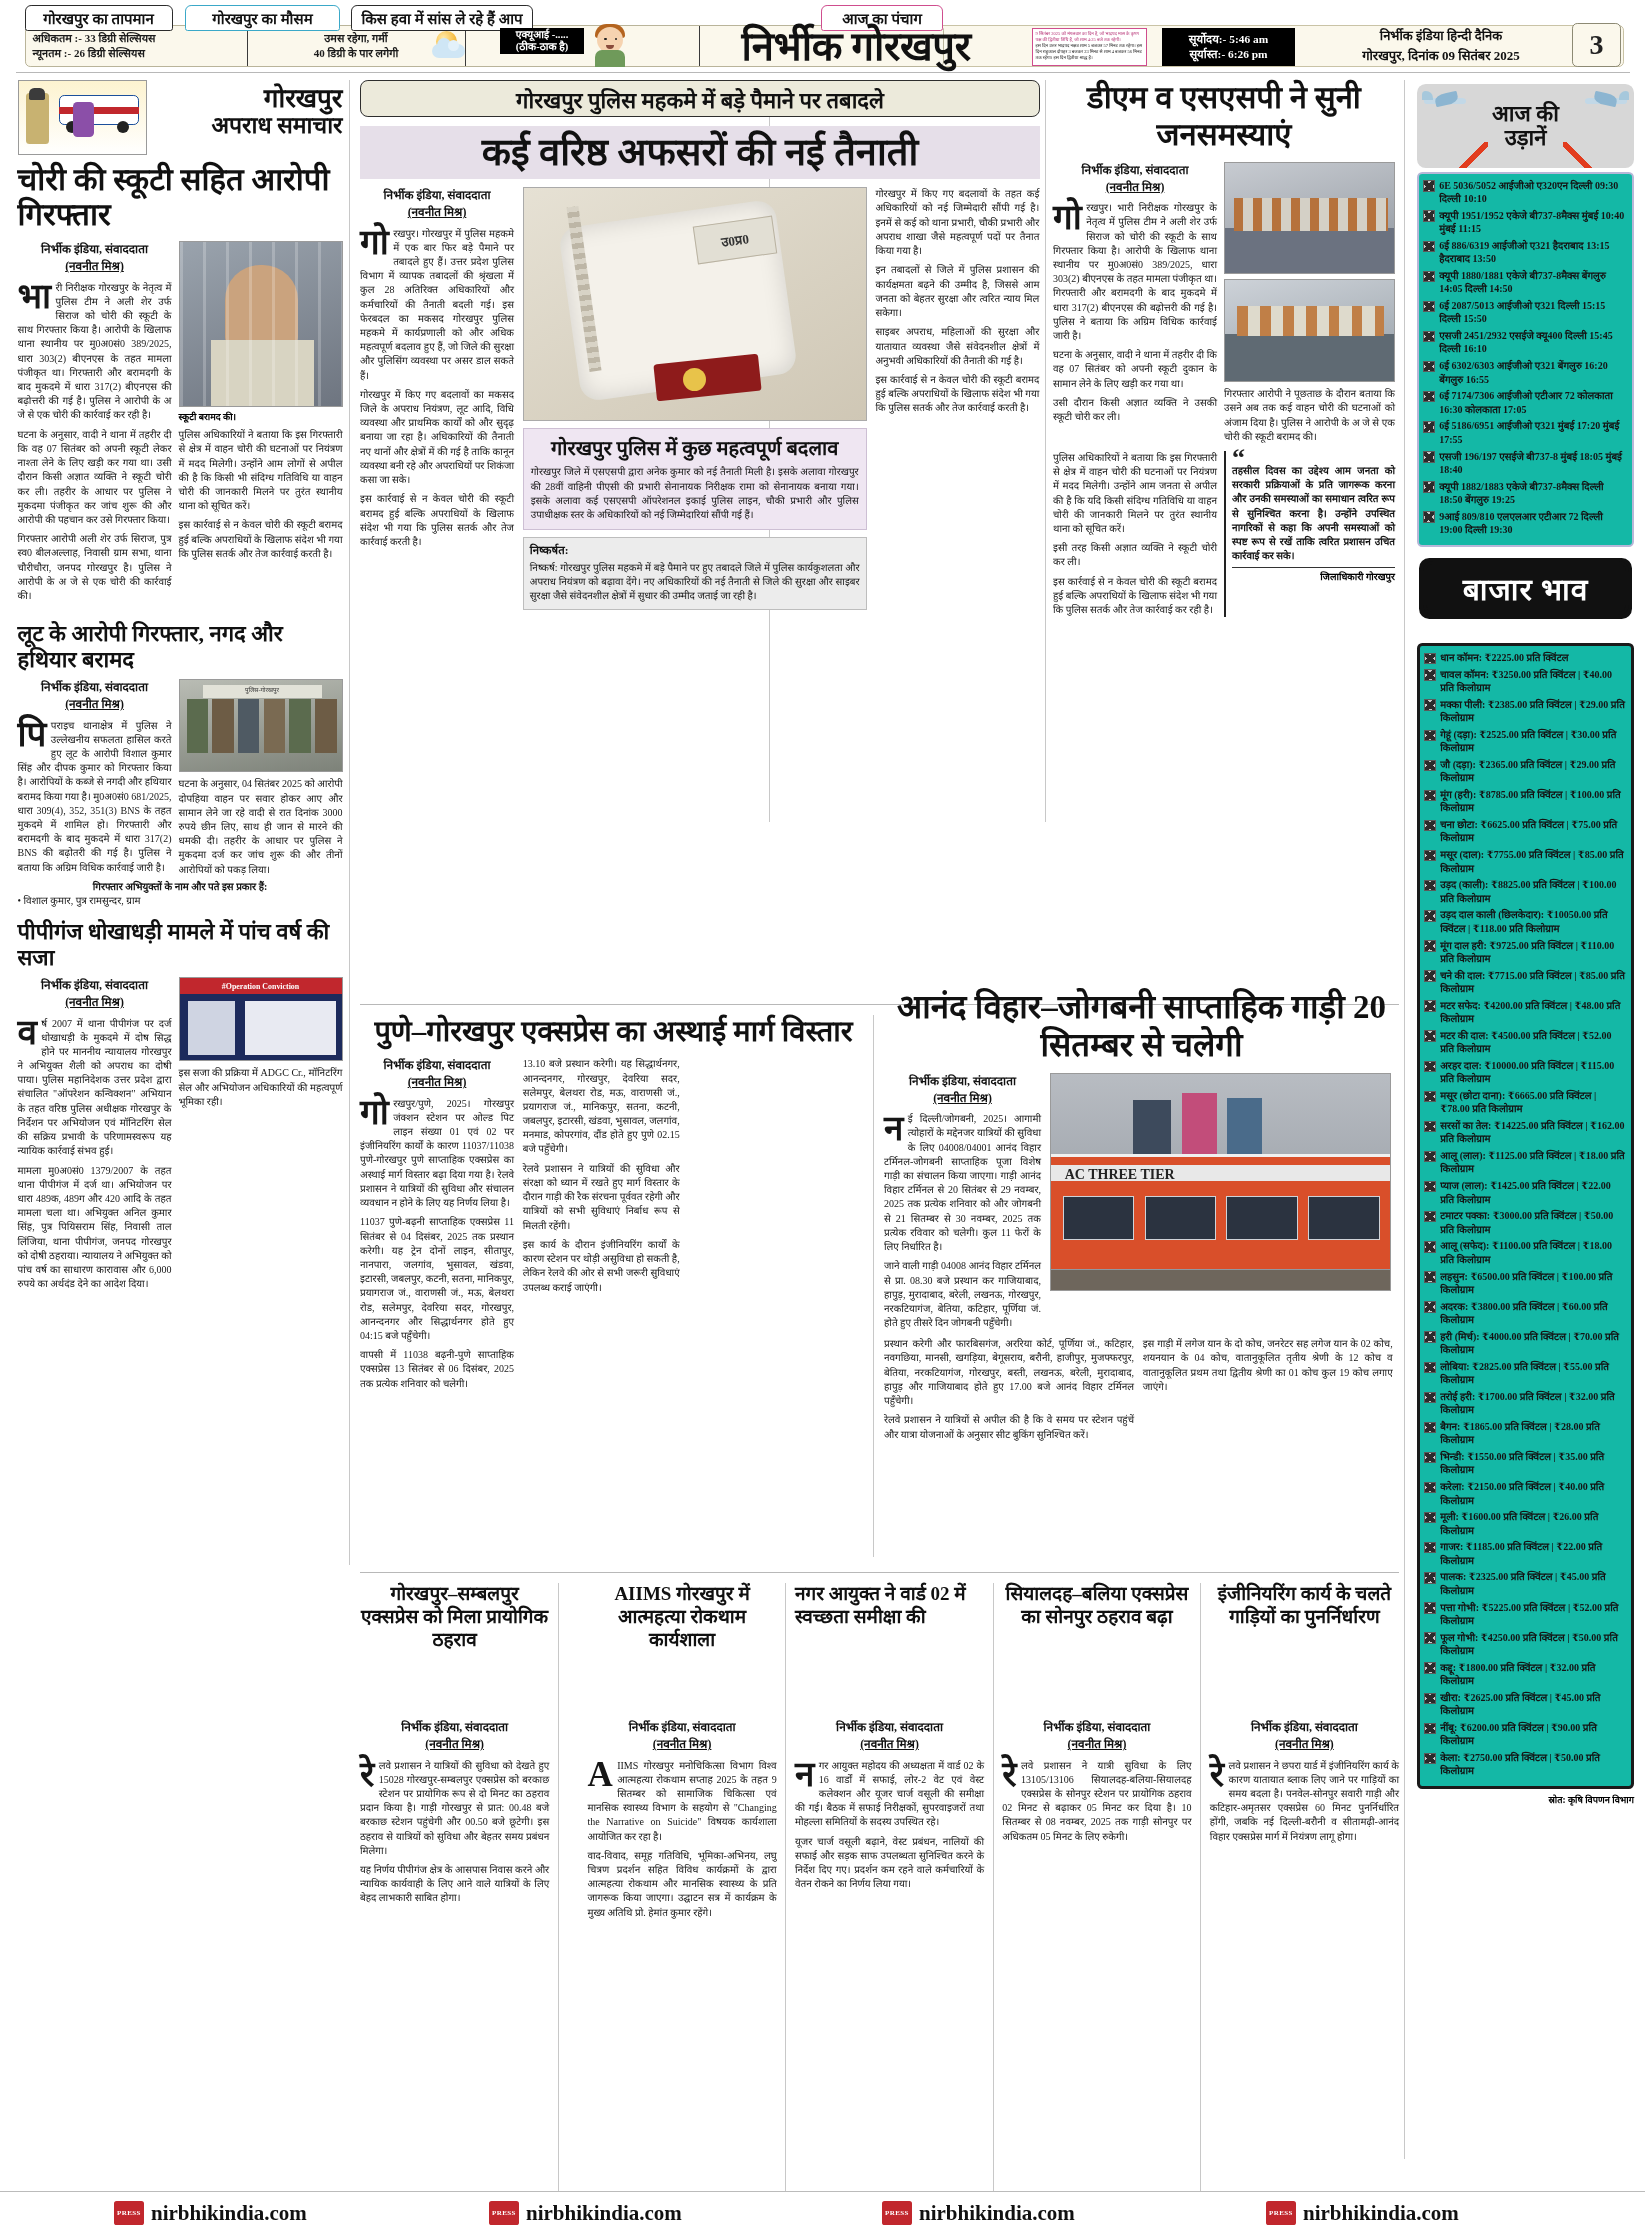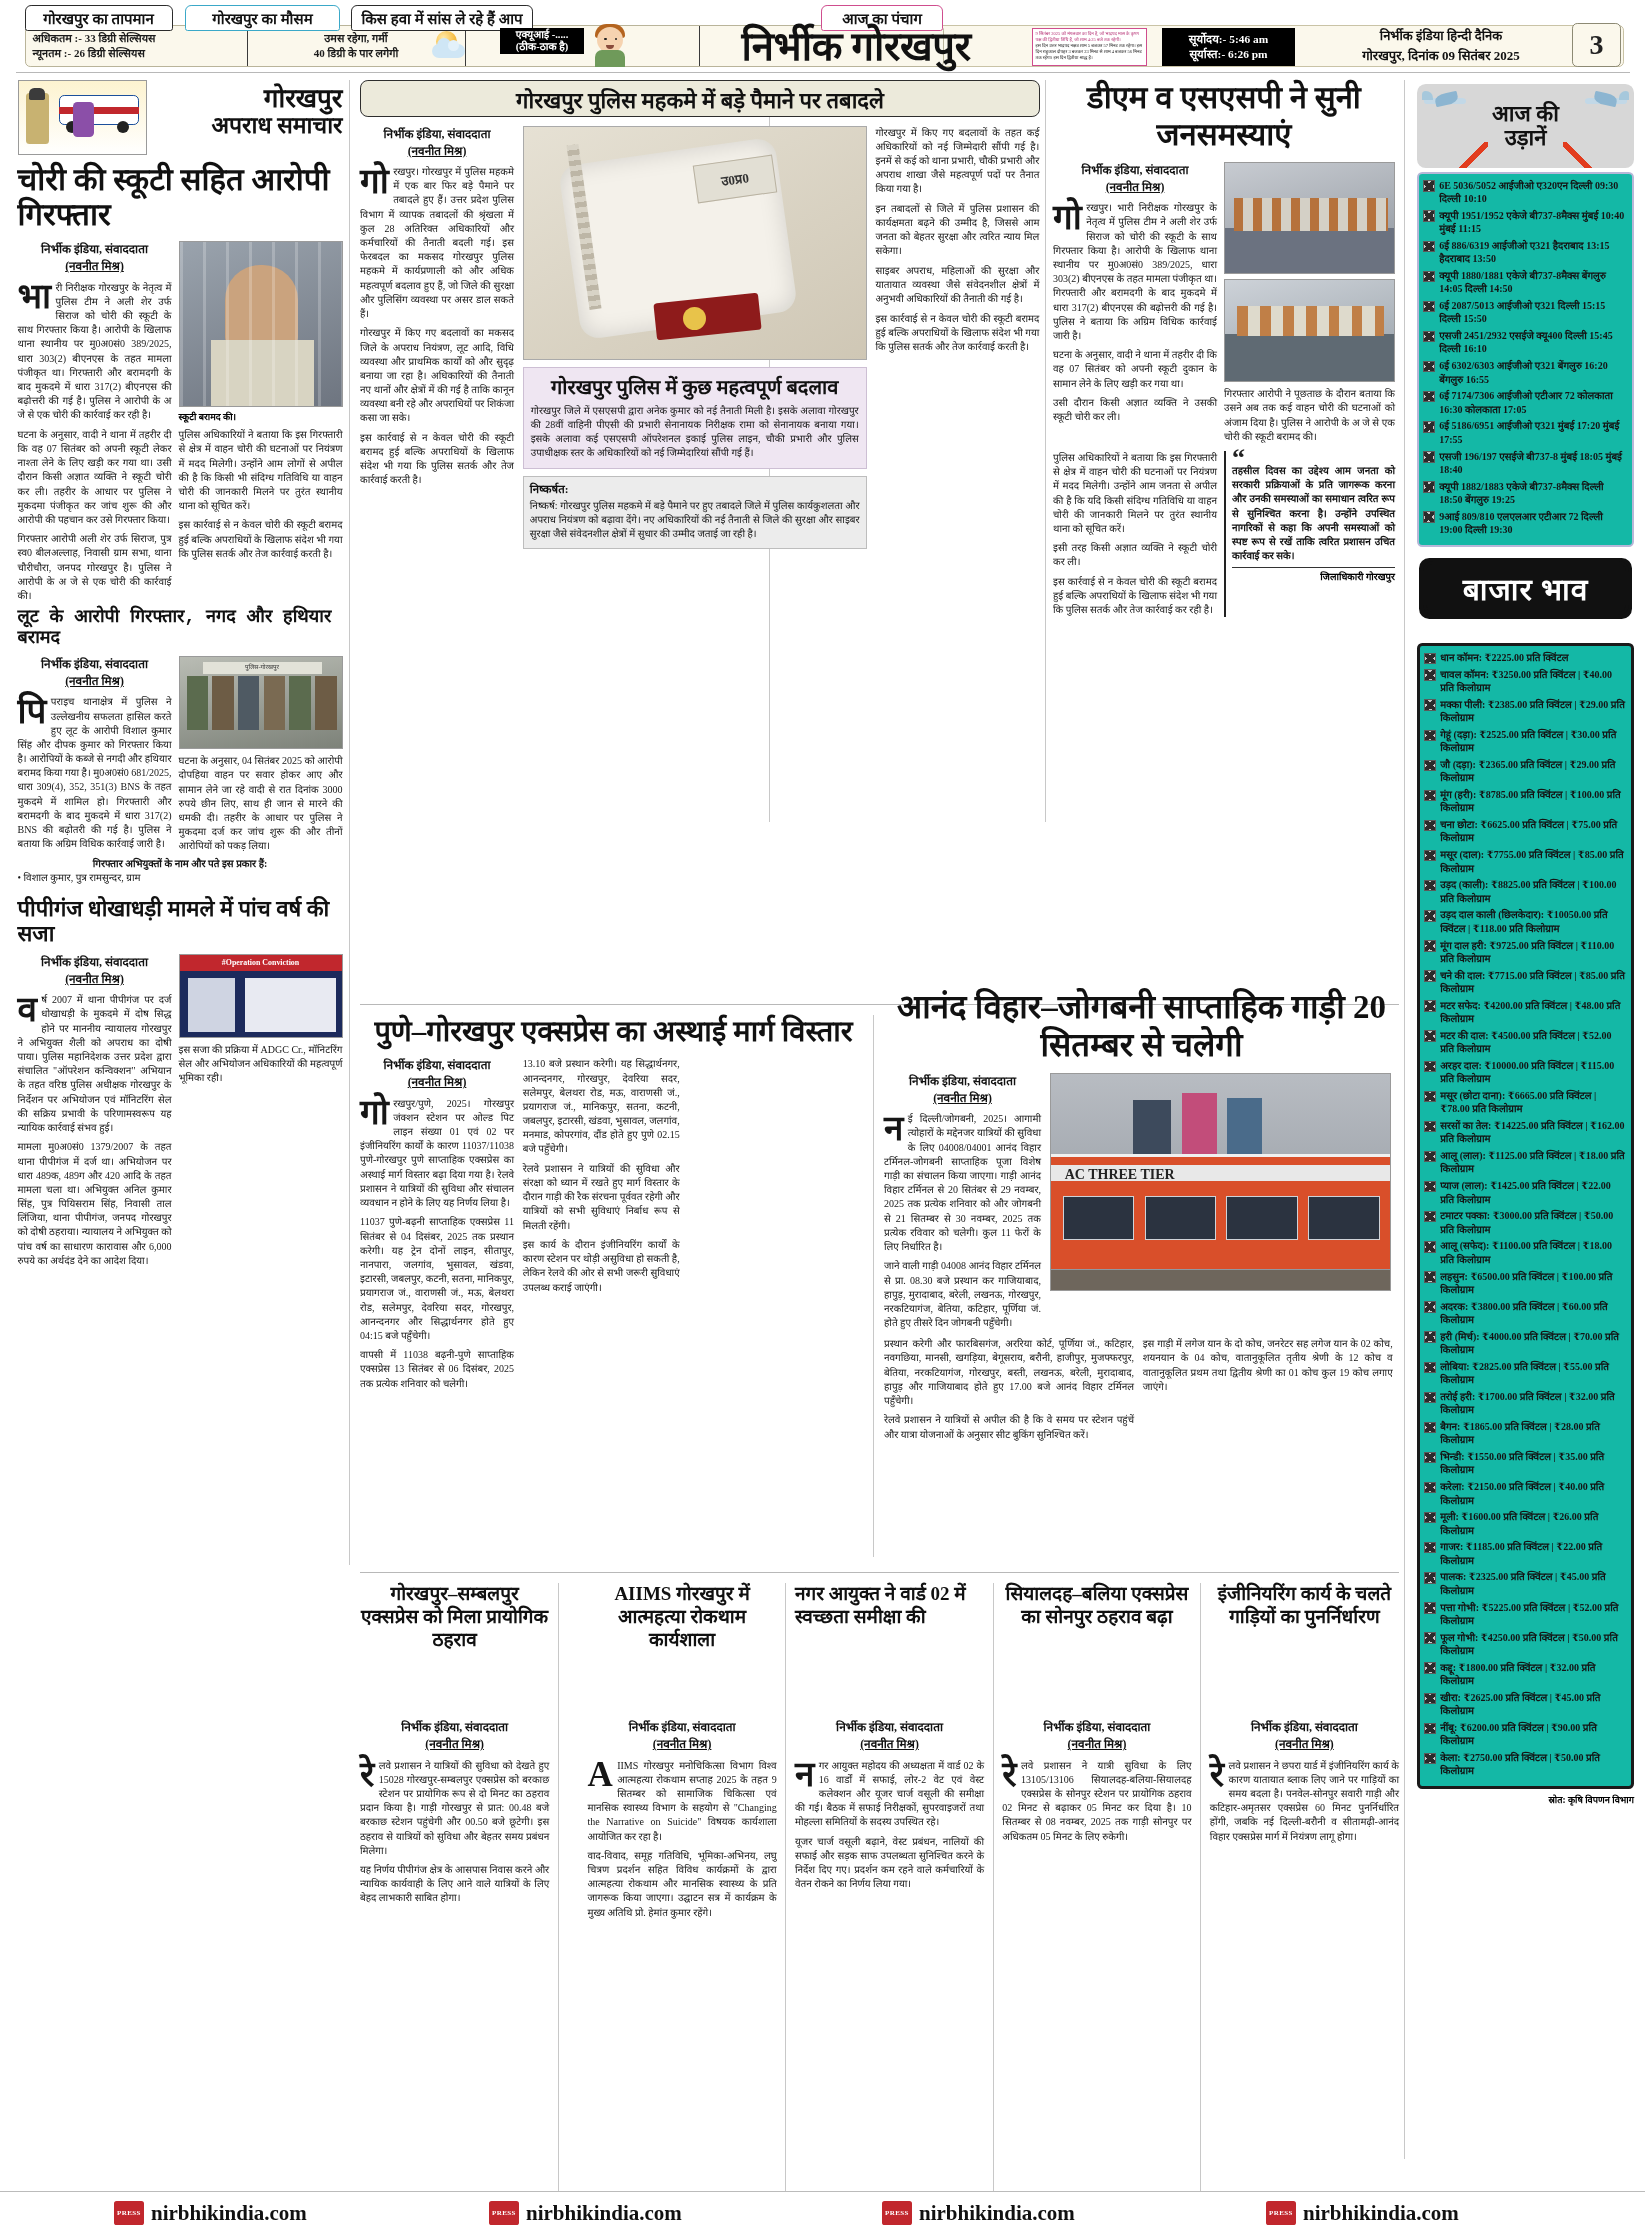--- a/index.html
+++ b/index.html
@@ -285,6 +285,7 @@
 
     <div class="ribbon" style="height:37px; font-size:22px;">गोरखपुर पुलिस महकमे में बड़े पैमाने पर तबादले</div>
 
+    <div class="hl" style="font-size:38px; margin-top:8.7px; text-align:center; background:#e6dfe9; padding:5.2px 0;">कई वरिष्ठ अफसरों की नई तैनाती</div>
 
     <div style="display:flex; gap:8.7px; margin-top:8.7px;">
 

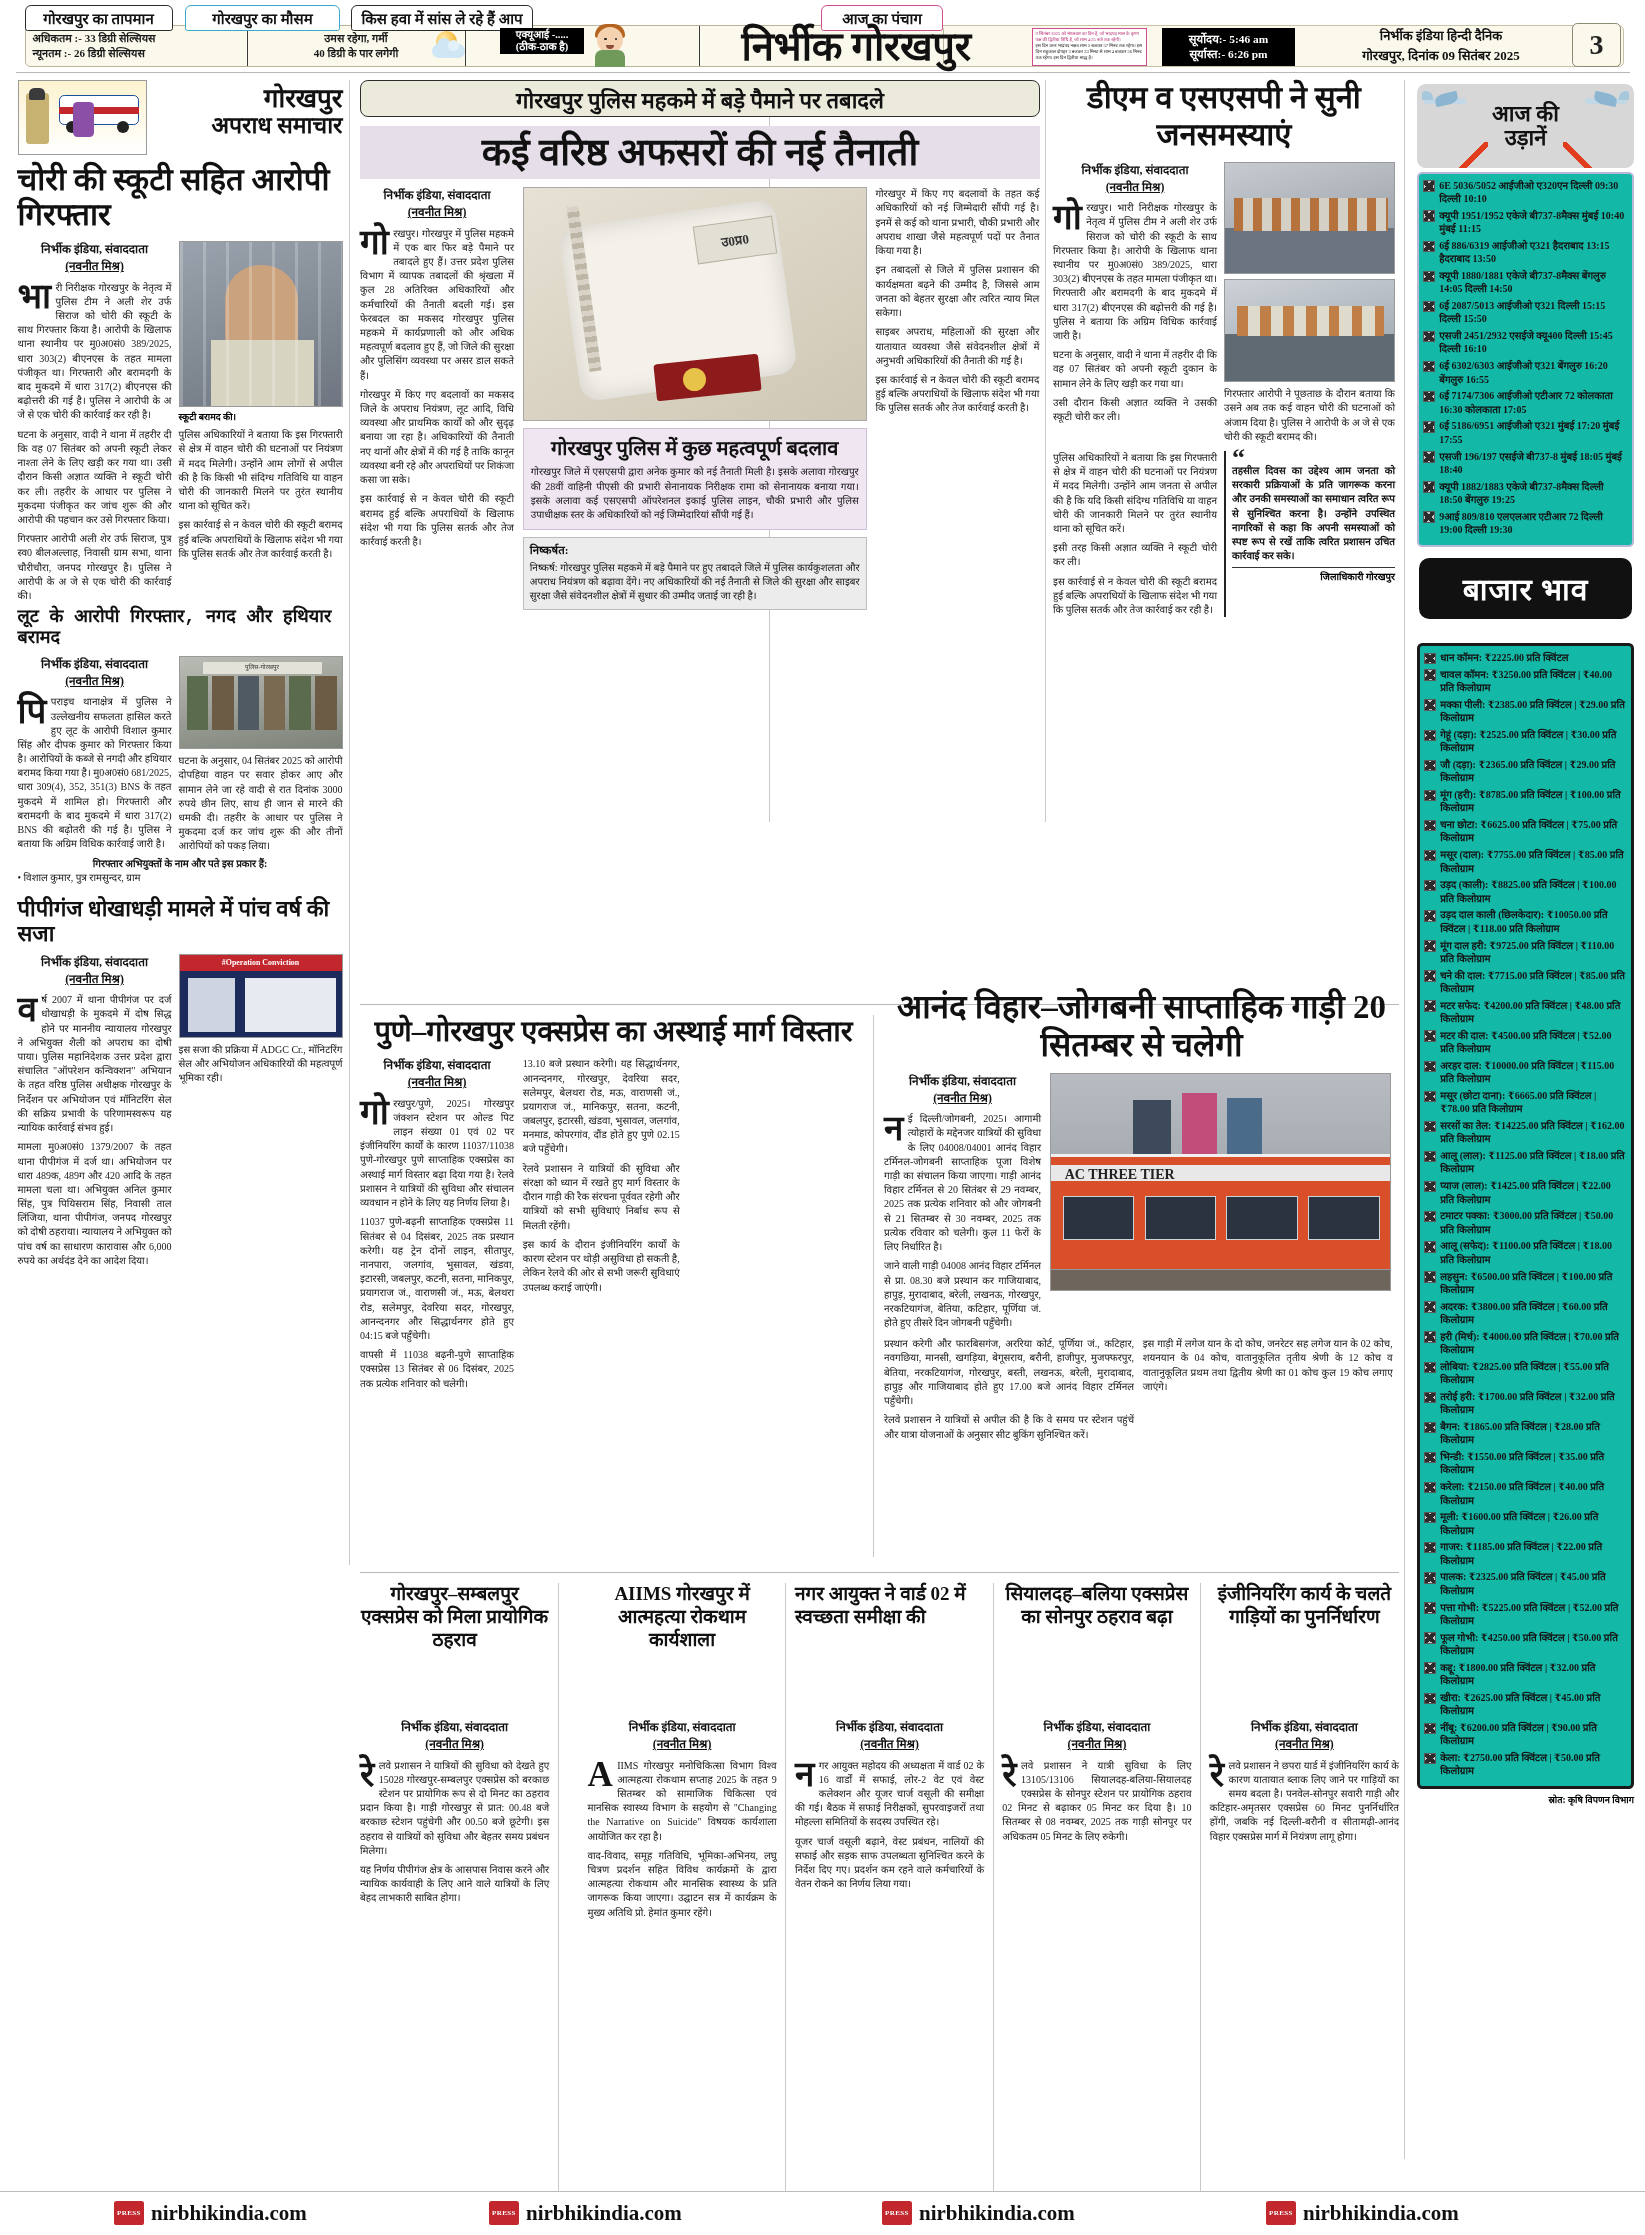--- a/index.html
+++ b/index.html
@@ -237,7 +237,7 @@
       </div>
     </div>
 
-    <div class="hl" style="font-size:18px; margin-top:4px; line-height:1.16;font-family:Liberation Mono, monospace;">लूट के आरोपी गिरफ्तार, नगद और हथियार बरामद</div>
+    <div class="hl" style="font-size:22px; margin-top:18px; line-height:1.16;">लूट के आरोपी गिरफ्तार, नगद और हथियार बरामद</div>
     <div style="display:flex; gap:7px; margin-top:7px;">
       <div style="width:154px;">
         <div class="byline">निर्भीक इंडिया, संवाददाता</div>

